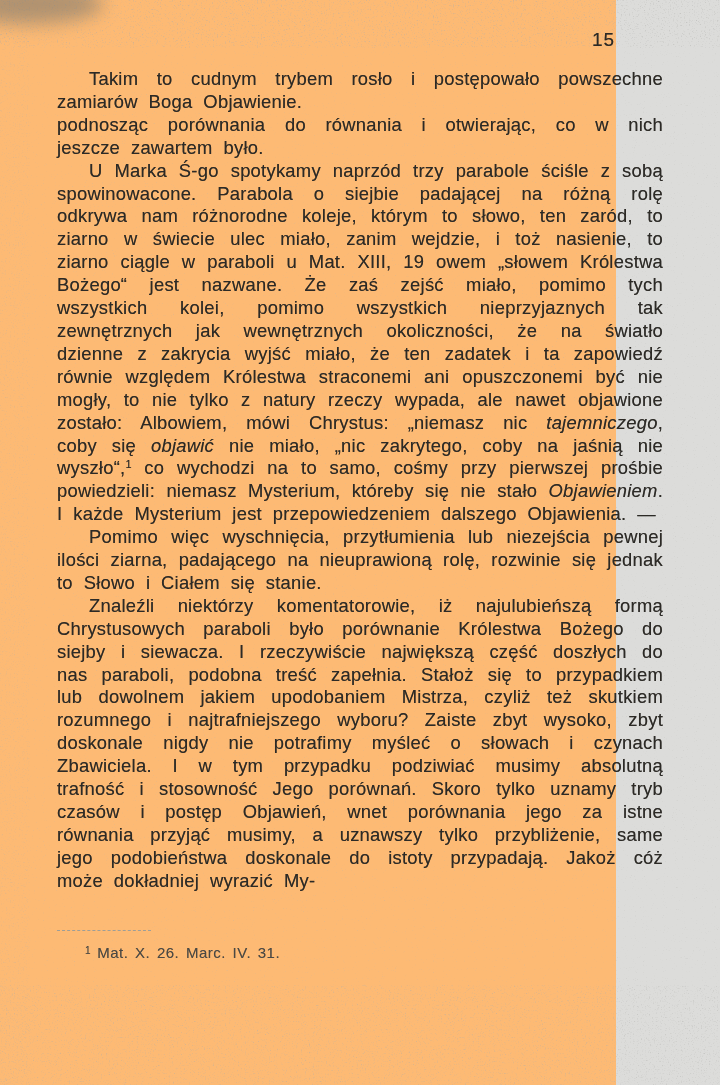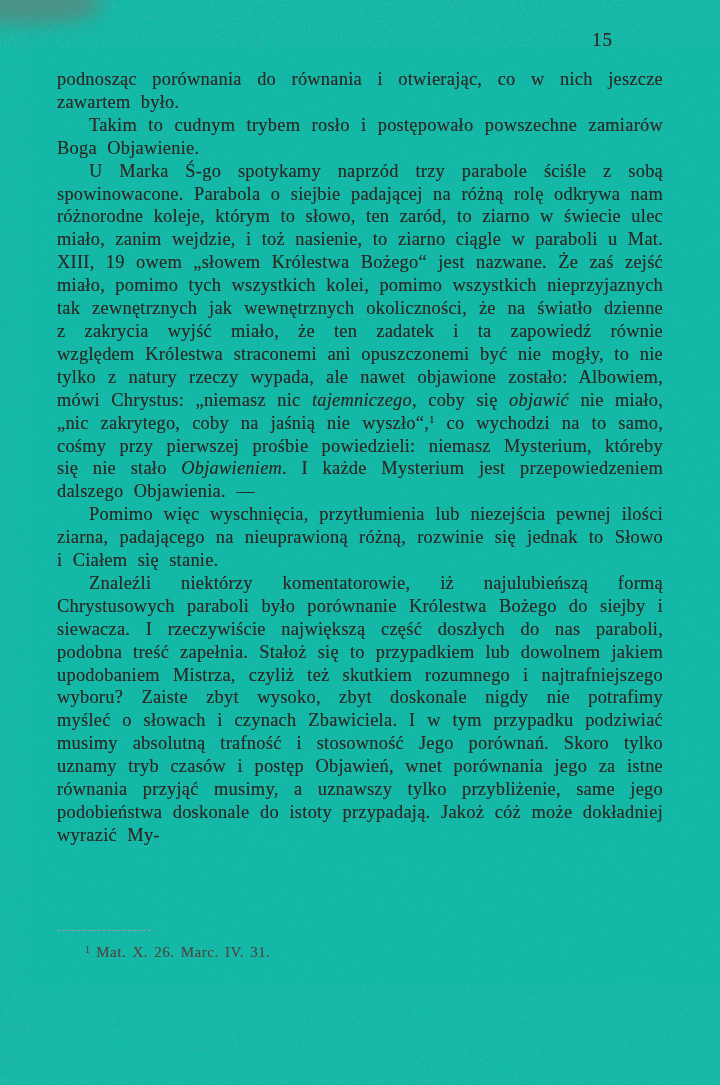--- a/index.html
+++ b/index.html
@@ -12,10 +12,10 @@
   }
   .page {
     position: relative;
-    width: 720px;
+    width: 616px;
     height: 1085px;
-    background: #14b8a6;
-    font-family: Liberation Serif, serif;
+    background: #fdba74;
+    font-family: Liberation Sans, sans-serif;
     color: #2c2a26;
   }
   .scan-noise {

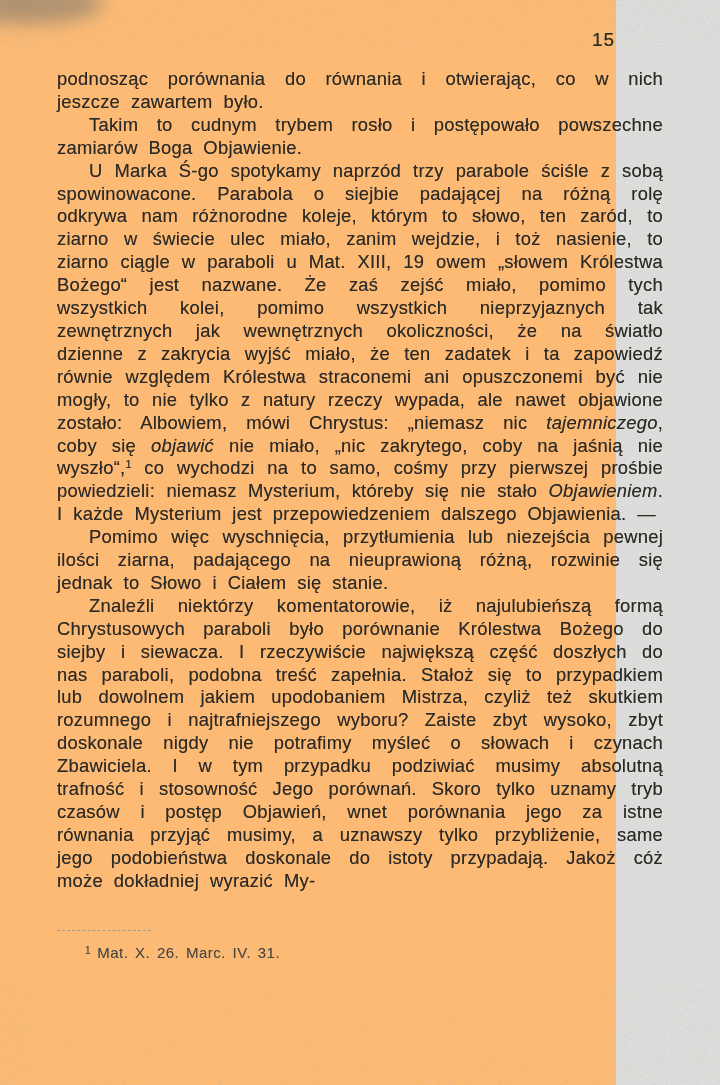--- a/index.html
+++ b/index.html
@@ -111,8 +111,8 @@
 
   <div class="body-text">
 
-  <p class="para"><span>podnosząc porównania do równania i otwierając, co w nich jeszcze zawartem było.</span></p>
-      <p class="para indent"><span>Takim to cudnym trybem rosło i postępowało powszechne zamiarów Boga Objawienie.</span></p>
+  <p class="para indent"><span>Takim to cudnym trybem rosło i postępowało powszechne zamiarów Boga Objawienie.</span></p>
+      <p class="para"><span>podnosząc porównania do równania i otwierając, co w nich jeszcze zawartem było.</span></p>
       <p class="para indent"><span>U Marka Ś-go spotykamy naprzód trzy parabole ściśle z sobą spowinowacone.  Parabola o siejbie padającej na różną rolę odkrywa nam różnorodne koleje, którym to słowo, ten zaród, to ziarno w świecie ulec miało, zanim wejdzie, i toż nasienie, to ziarno ciągle w paraboli u Mat. XIII, 19 owem „słowem Królestwa Bożego“ jest nazwane. Że zaś zejść miało, pomimo tych wszystkich kolei, pomimo wszystkich nieprzyjaznych tak zewnętrznych jak wewnętrznych okoliczności, że na światło dzienne z zakrycia wyjść miało, że ten zadatek i ta zapowiedź równie względem Królestwa straconemi ani opuszczonemi być nie mogły, to nie tylko z natury rzeczy wypada, ale nawet objawione zostało: Albowiem, mówi Chrystus: „niemasz nic </span><span class="it">tajemniczego</span><span>, coby się </span><span class="it">objawić</span><span> nie miało, „nic zakrytego, coby na jaśnią nie wyszło“,</span><sup class="fn-ref">1</sup><span> co wychodzi na to samo, cośmy przy pierwszej prośbie powiedzieli: niemasz Mysterium, któreby się nie stało </span><span class="it">Objawieniem</span><span>.  I każde Mysterium jest przepowiedzeniem dalszego Objawienia. —</span></p>
       <p class="para indent"><span>Pomimo więc wyschnięcia, przytłumienia lub niezejścia pewnej ilości ziarna, padającego na nieuprawioną różną, rozwinie się jednak to Słowo i Ciałem się stanie.</span></p>
       <p class="para indent"><span>Znaleźli niektórzy komentatorowie, iż najulubieńszą formą Chrystusowych paraboli było porównanie Królestwa Bożego do siejby i siewacza. I rzeczywiście największą część doszłych do nas paraboli, podobna treść zapełnia.  Stałoż się to przypadkiem lub dowolnem jakiem upodobaniem Mistrza, czyliż też skutkiem rozumnego i najtrafniejszego wyboru?  Zaiste zbyt wysoko, zbyt doskonale nigdy nie potrafimy myśleć o słowach i czynach Zbawiciela.  I w tym przypadku podziwiać musimy absolutną trafność i stosowność Jego porównań. Skoro tylko uznamy tryb czasów i postęp Objawień, wnet porównania jego za istne równania przyjąć musimy, a uznawszy tylko przybliżenie, same jego podobieństwa doskonale do istoty przypadają. Jakoż cóż może dokładniej wyrazić My-</span></p>

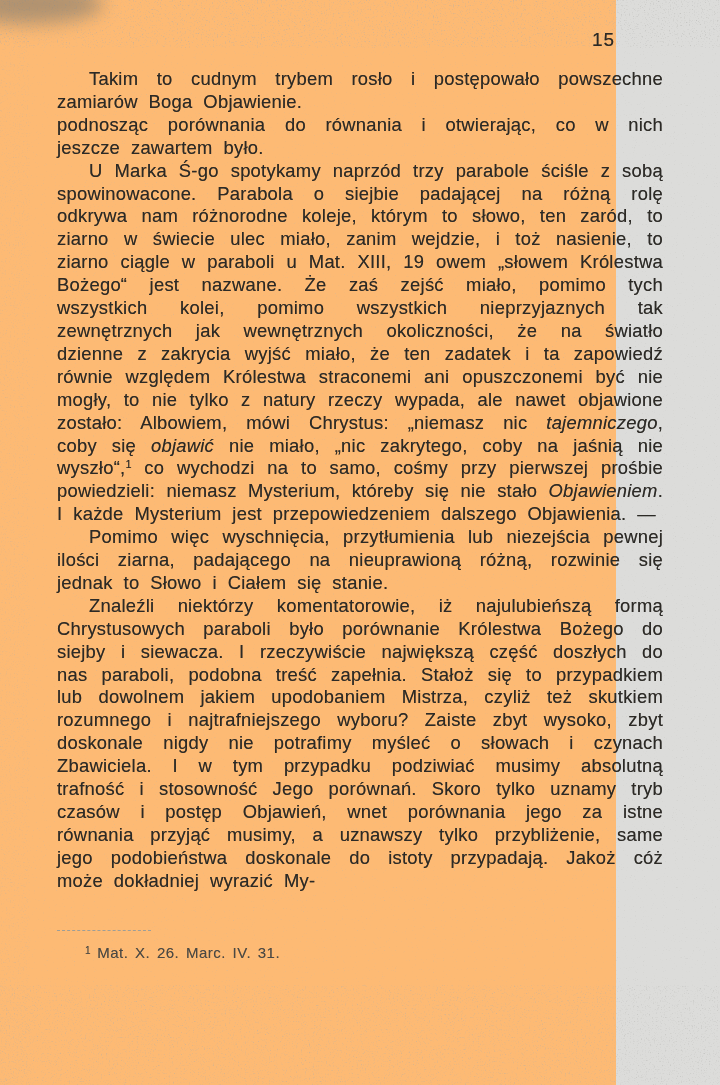--- a/index.html
+++ b/index.html
@@ -114,7 +114,7 @@
   <p class="para indent"><span>Takim to cudnym trybem rosło i postępowało powszechne zamiarów Boga Objawienie.</span></p>
       <p class="para"><span>podnosząc porównania do równania i otwierając, co w nich jeszcze zawartem było.</span></p>
       <p class="para indent"><span>U Marka Ś-go spotykamy naprzód trzy parabole ściśle z sobą spowinowacone.  Parabola o siejbie padającej na różną rolę odkrywa nam różnorodne koleje, którym to słowo, ten zaród, to ziarno w świecie ulec miało, zanim wejdzie, i toż nasienie, to ziarno ciągle w paraboli u Mat. XIII, 19 owem „słowem Królestwa Bożego“ jest nazwane. Że zaś zejść miało, pomimo tych wszystkich kolei, pomimo wszystkich nieprzyjaznych tak zewnętrznych jak wewnętrznych okoliczności, że na światło dzienne z zakrycia wyjść miało, że ten zadatek i ta zapowiedź równie względem Królestwa straconemi ani opuszczonemi być nie mogły, to nie tylko z natury rzeczy wypada, ale nawet objawione zostało: Albowiem, mówi Chrystus: „niemasz nic </span><span class="it">tajemniczego</span><span>, coby się </span><span class="it">objawić</span><span> nie miało, „nic zakrytego, coby na jaśnią nie wyszło“,</span><sup class="fn-ref">1</sup><span> co wychodzi na to samo, cośmy przy pierwszej prośbie powiedzieli: niemasz Mysterium, któreby się nie stało </span><span class="it">Objawieniem</span><span>.  I każde Mysterium jest przepowiedzeniem dalszego Objawienia. —</span></p>
-      <p class="para indent"><span>Pomimo więc wyschnięcia, przytłumienia lub niezejścia pewnej ilości ziarna, padającego na nieuprawioną różną, rozwinie się jednak to Słowo i Ciałem się stanie.</span></p>
+      <p class="para indent"><span>Pomimo więc wyschnięcia, przytłumienia lub niezejścia pewnej ilości ziarna, padającego na nieuprawioną rolę, rozwinie się jednak to Słowo i Ciałem się stanie.</span></p>
       <p class="para indent"><span>Znaleźli niektórzy komentatorowie, iż najulubieńszą formą Chrystusowych paraboli było porównanie Królestwa Bożego do siejby i siewacza. I rzeczywiście największą część doszłych do nas paraboli, podobna treść zapełnia.  Stałoż się to przypadkiem lub dowolnem jakiem upodobaniem Mistrza, czyliż też skutkiem rozumnego i najtrafniejszego wyboru?  Zaiste zbyt wysoko, zbyt doskonale nigdy nie potrafimy myśleć o słowach i czynach Zbawiciela.  I w tym przypadku podziwiać musimy absolutną trafność i stosowność Jego porównań. Skoro tylko uznamy tryb czasów i postęp Objawień, wnet porównania jego za istne równania przyjąć musimy, a uznawszy tylko przybliżenie, same jego podobieństwa doskonale do istoty przypadają. Jakoż cóż może dokładniej wyrazić My-</span></p>
     </div>
 

